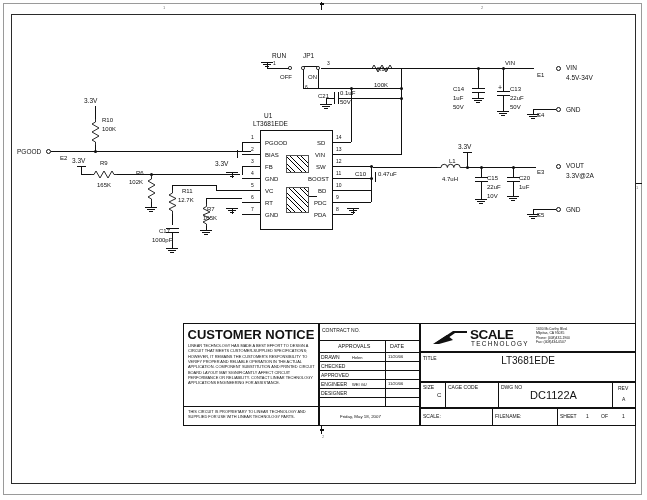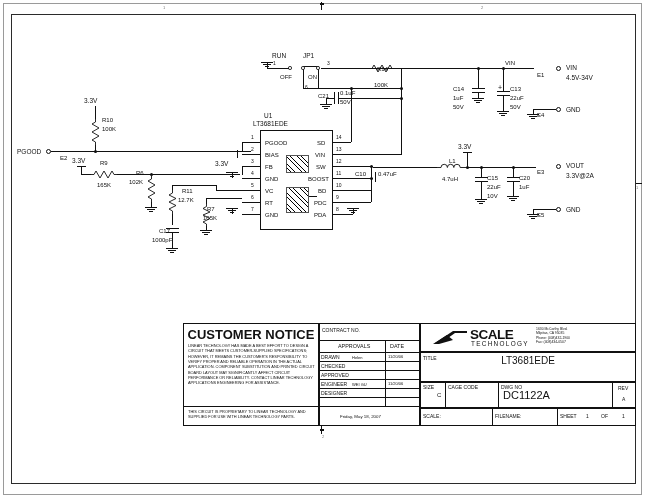--- a/index.html
+++ b/index.html
@@ -455,7 +455,7 @@
   <div class="tb-t" style="left:437px;top:392px;font-size:6px;">C</div>
   <div class="tb-t" style="left:448px;top:384px;">CAGE CODE</div>
   <div class="tb-t" style="left:501px;top:384px;">DWG NO</div>
-  <div class="dwg-no" style="left:503px;top:389px;">DC1122A</div>
+  <div class="dwg-no" style="left:530px;top:389px;">DC1122A</div>
   <div class="tb-t" style="left:618px;top:385px;">REV</div>
   <div class="tb-t" style="left:622px;top:396px;">A</div>
 

